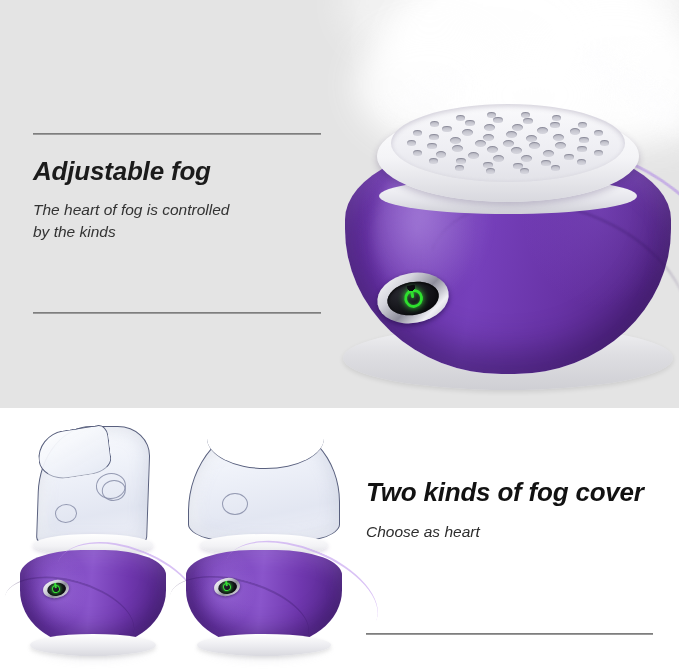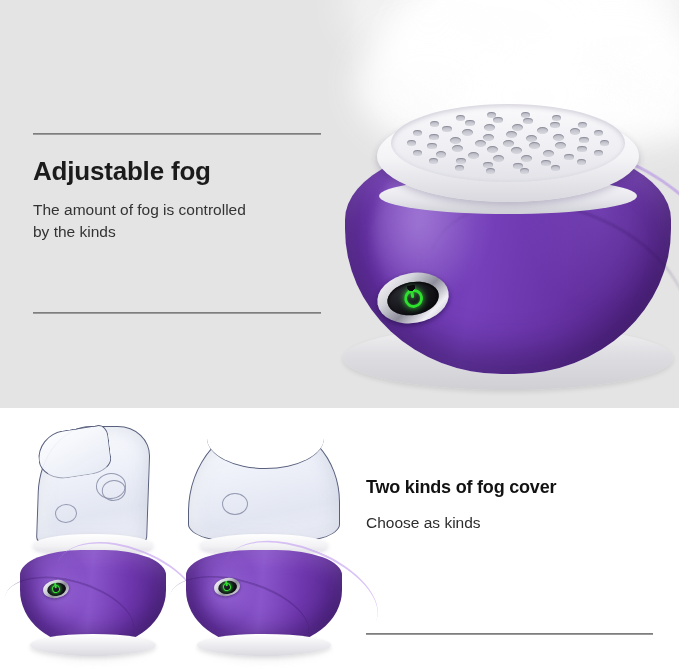--- a/index.html
+++ b/index.html
@@ -18,6 +18,7 @@
     width: 679px;
     height: 670px;
     overflow: hidden;
+    font-style: italic;
   }
 
   

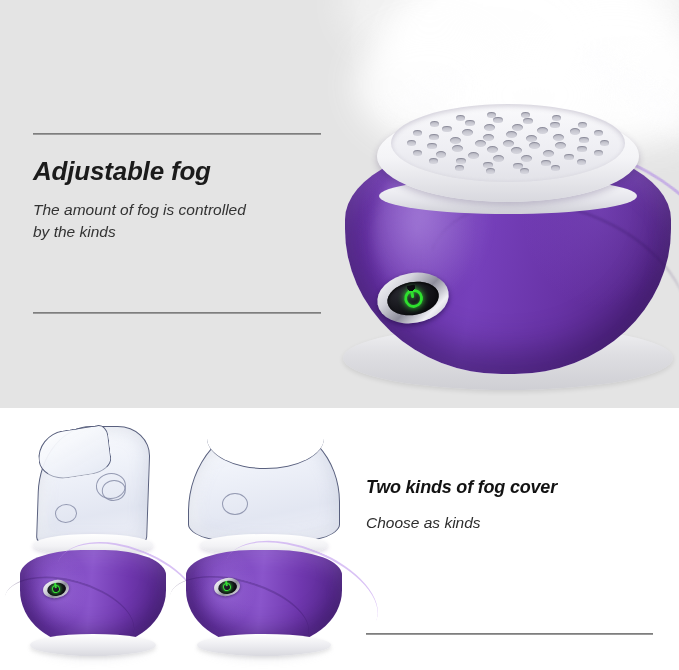--- a/index.html
+++ b/index.html
@@ -494,7 +494,7 @@
       <div class="rule"></div>
       <div class="f1-title">Adjustable fog</div>
       <div class="f1-sub">
-        <span>The amount of fog is controlled</span><br>
+        <span>The heart of fog is controlled</span><br>
         <span>by the kinds</span>
       </div>
     </div>

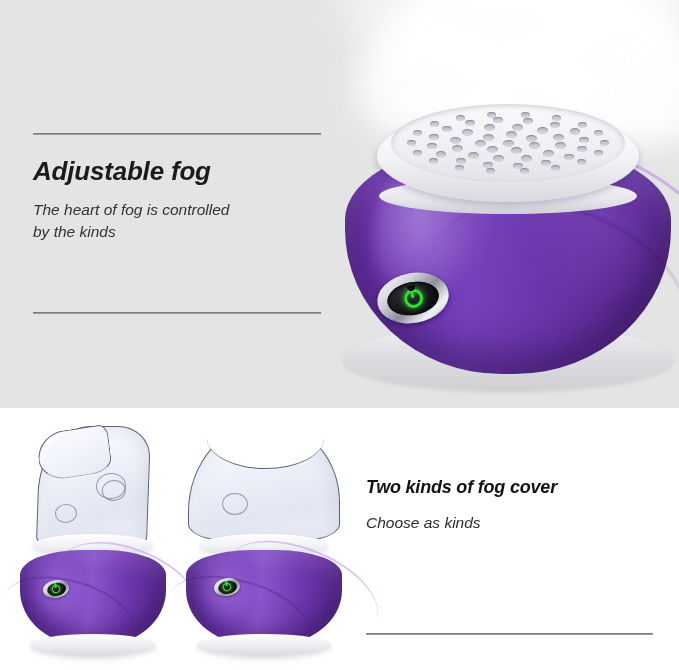--- a/index.html
+++ b/index.html
@@ -378,7 +378,7 @@
     width: 288px;
   }
   .f2-title {
-    font-size: 18px;
+    font-size: 26px;
     font-weight: bold;
     color: #121212;
     letter-spacing: -0.2px;

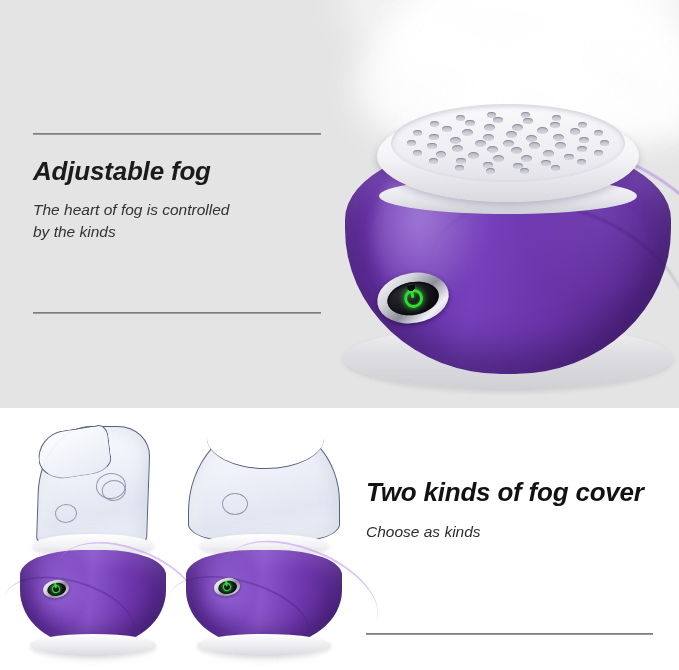--- a/index.html
+++ b/index.html
@@ -546,7 +546,7 @@
 
     <div id="feature-2">
       <div class="f2-title">Two kinds of fog cover</div>
-      <div class="f2-sub">Choose as kinds</div>
+      <div class="f2-sub">Choose as heart</div>
     </div>
     <div class="f2-rule">
       <div class="rule"></div>

